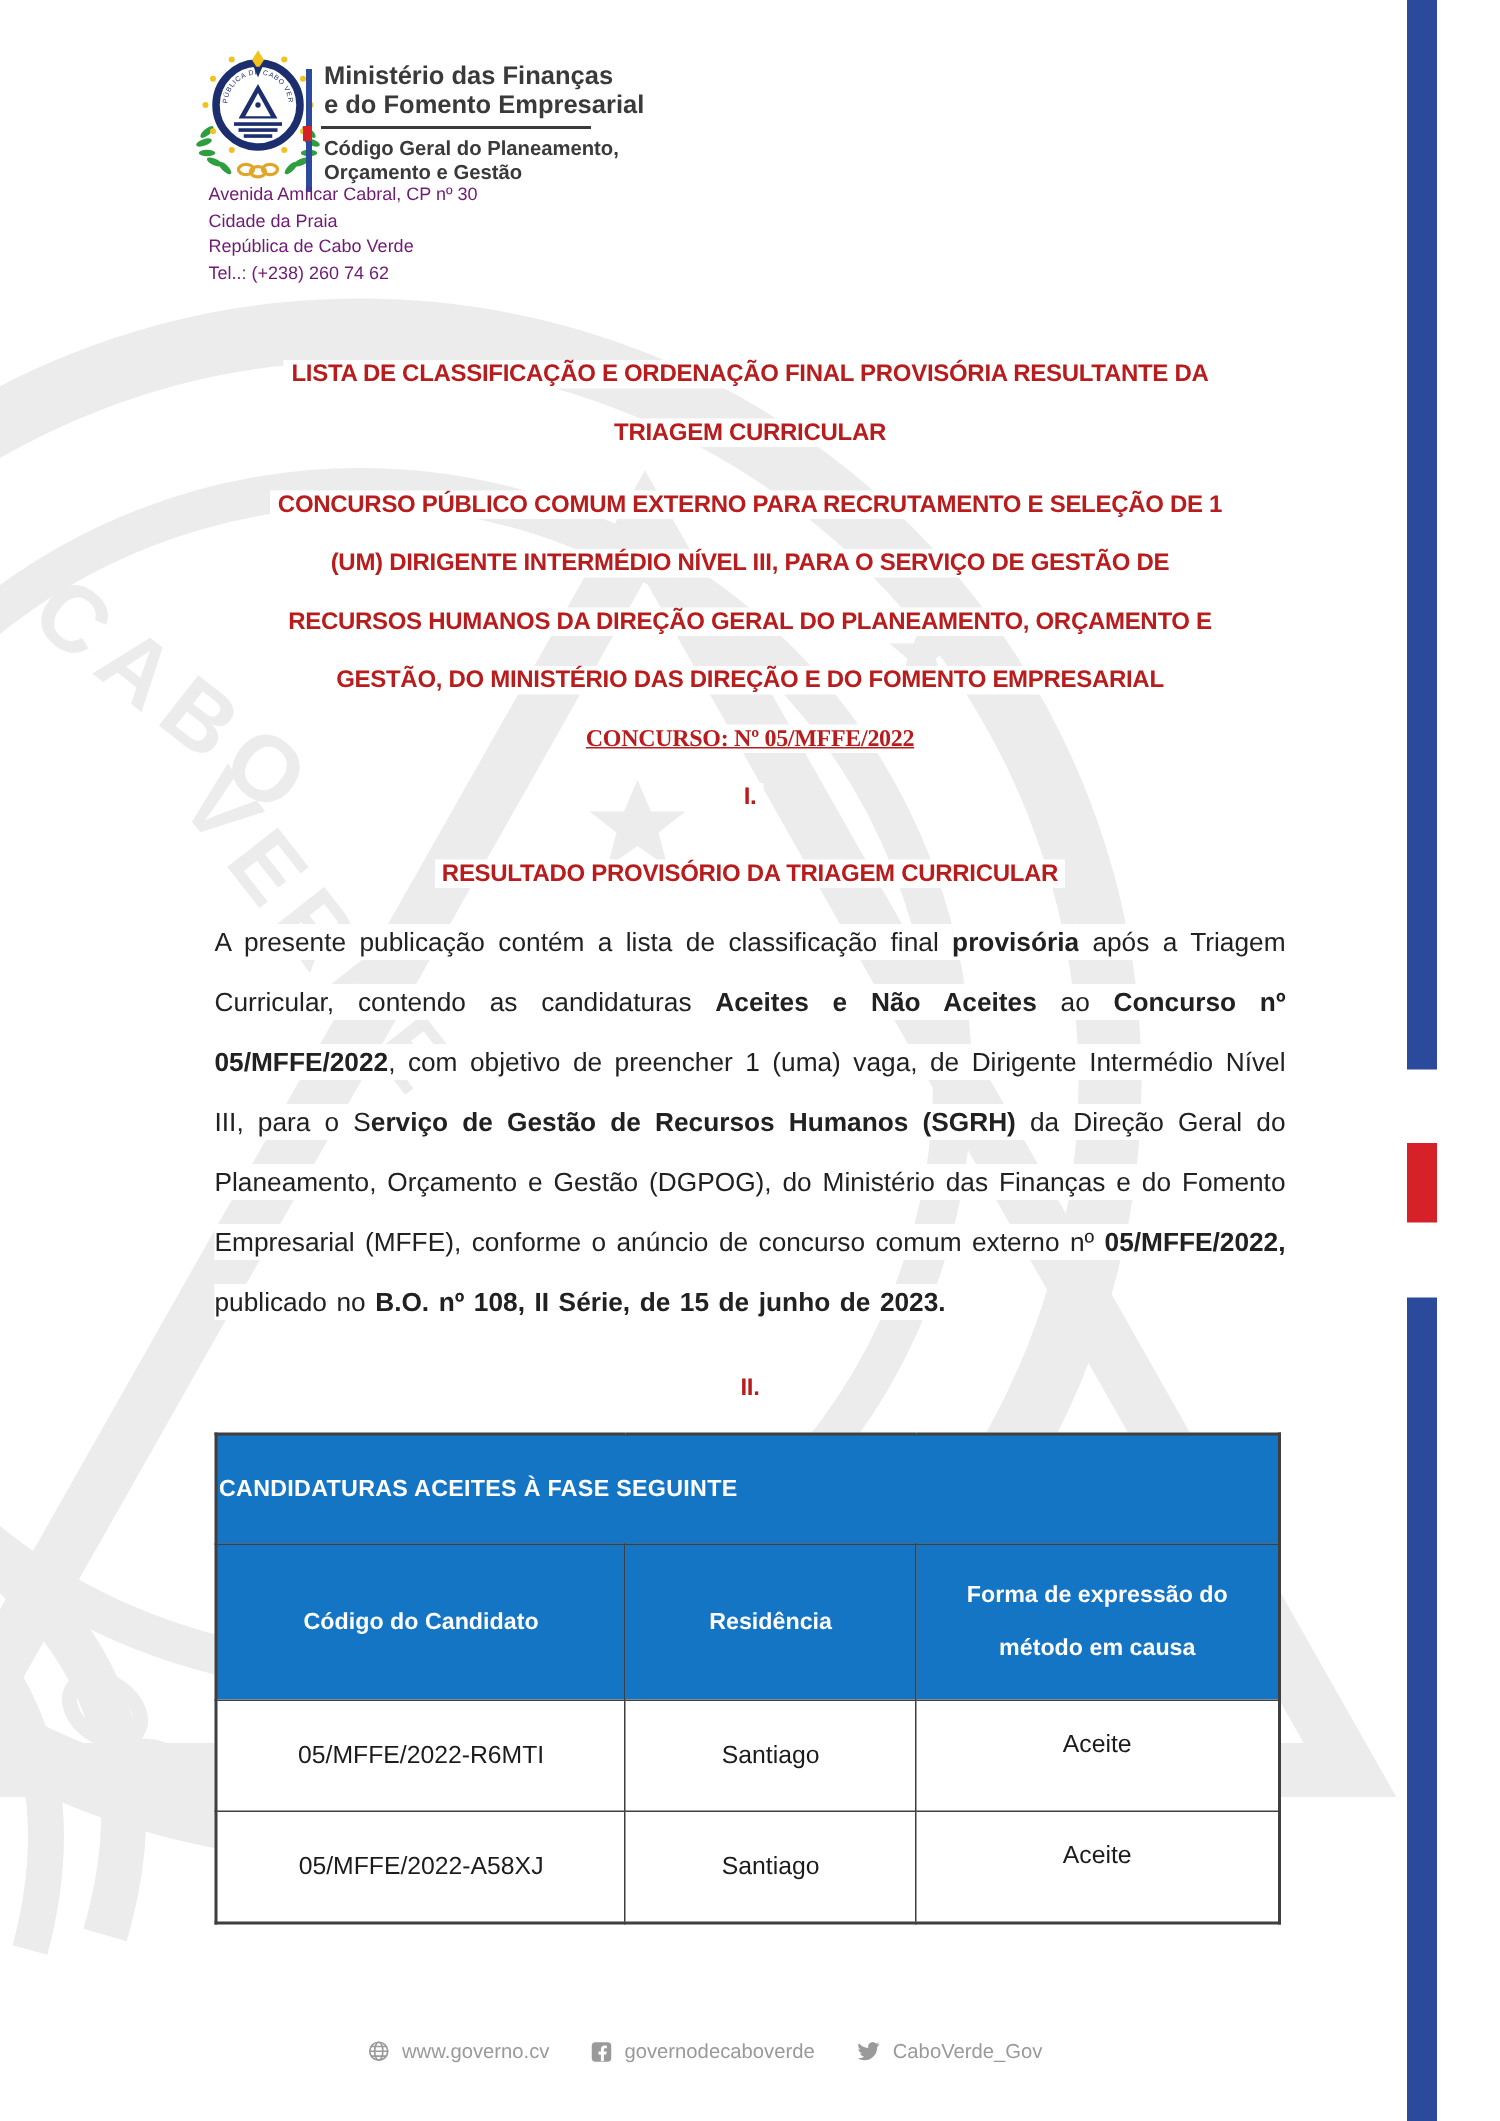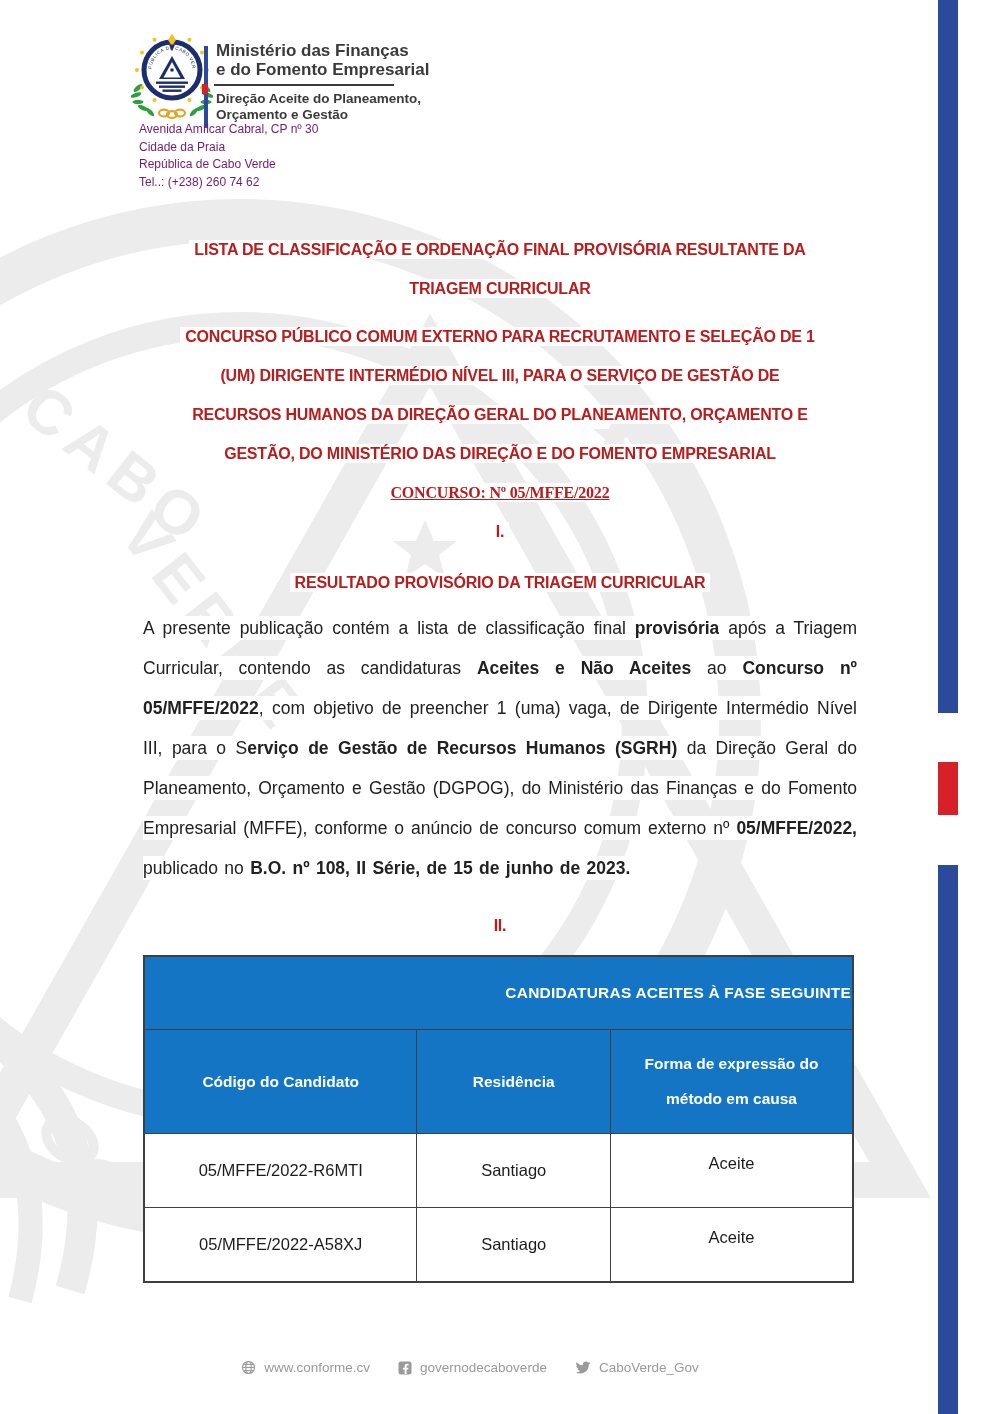--- a/index.html
+++ b/index.html
@@ -133,7 +133,7 @@
   </div>
   <div class="lockup-rule"></div>
   <div class="directorate">
-    <div>Direção Aceite do Planeamento,</div>
+    <div>Código Geral do Planeamento,</div>
     <div>Orçamento e Gestão</div>
   </div>
   <div class="address">

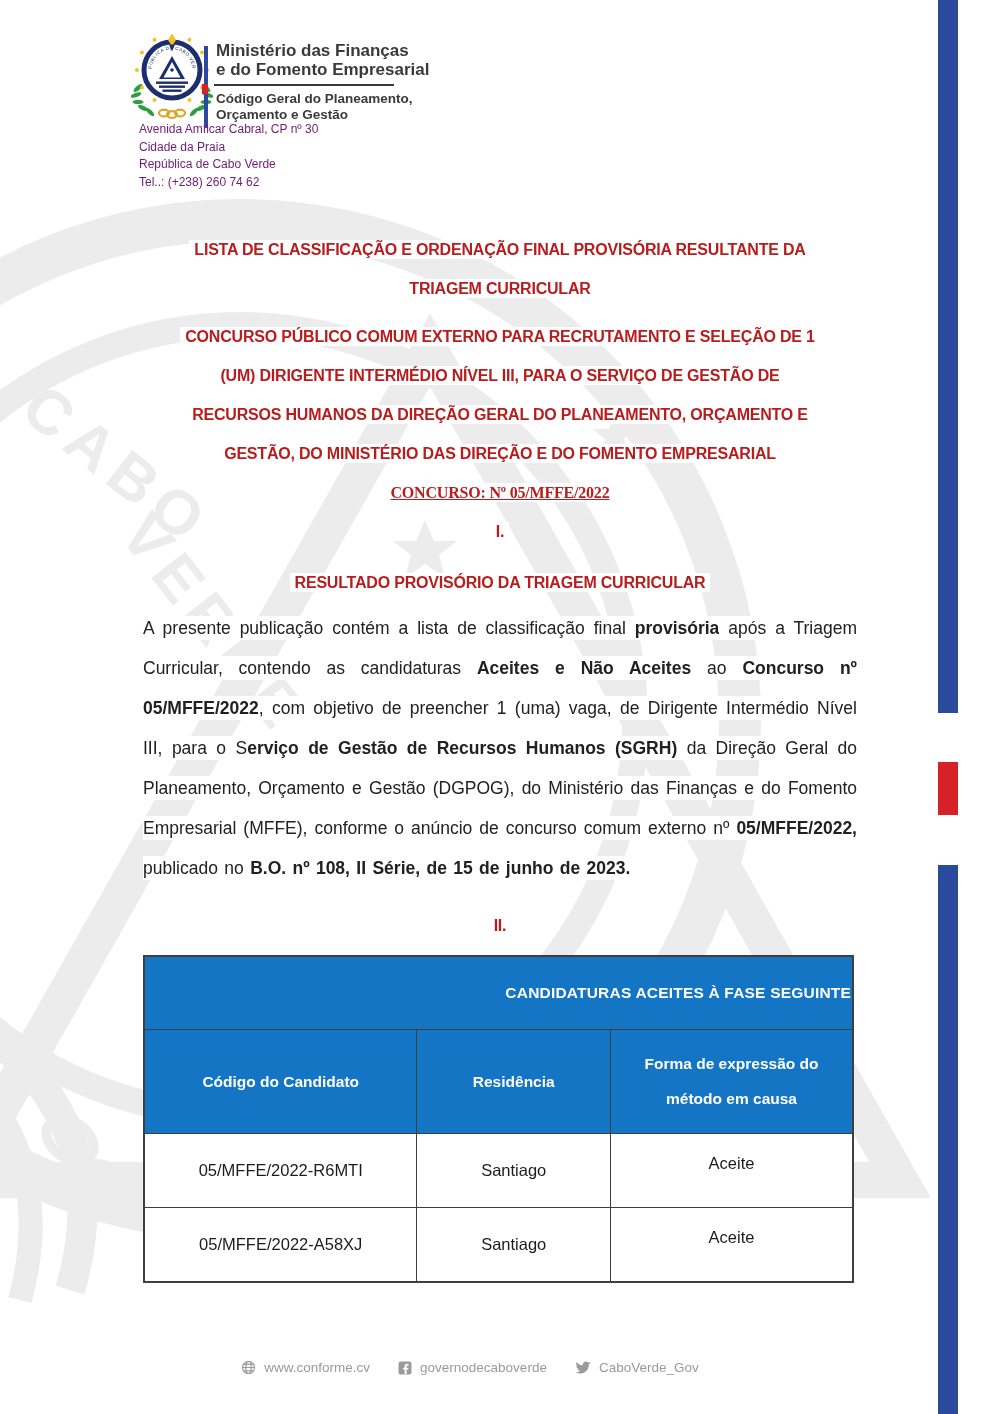--- a/index.html
+++ b/index.html
@@ -39,7 +39,7 @@
   
   .doc-table{margin-top:10px;width:711px;border-collapse:collapse;border:2px solid #3f3f3f;background:#fff;}
   .doc-table th,.doc-table td{border:1.5px solid #3f3f3f;}
-  .t-title{background:#1475c4;color:#fff;font-weight:700;font-size:15.5px;height:70px;text-align:right;letter-spacing:0.2px;}
+  .t-title{background:#1475c4;color:#fff;font-weight:700;font-size:15.5px;height:70px;text-align:left;letter-spacing:0.2px;}
   .t-col{background:#1475c4;color:#fff;font-weight:700;font-size:15.5px;height:103px;
          vertical-align:middle;line-height:35px;padding:0 30px;}
   .doc-table td{height:52px;text-align:center;font-size:16.5px;color:#1c1c1c;background:#fff;vertical-align:middle;}

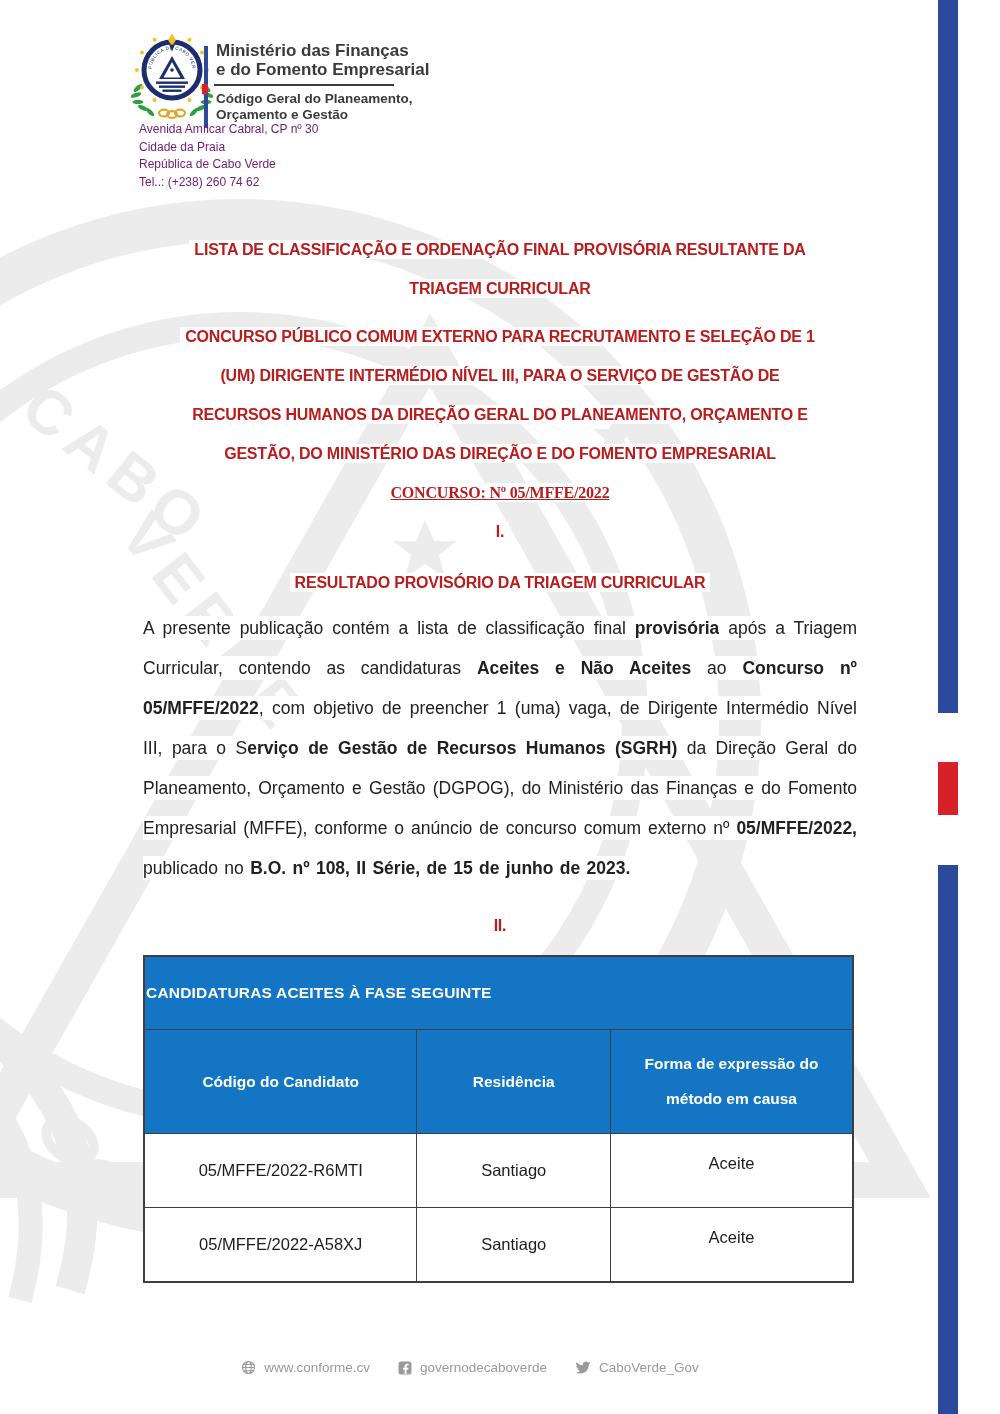--- a/index.html
+++ b/index.html
@@ -204,7 +204,7 @@
           <line x1="2.4" y1="11.4" x2="13.6" y2="11.4"></line>
         </g>
       </svg>
-      <span>www.conforme.cv</span>
+      <span>www.governo.cv</span>
     </div>
     <div class="sep"></div>
     <div class="grp">

